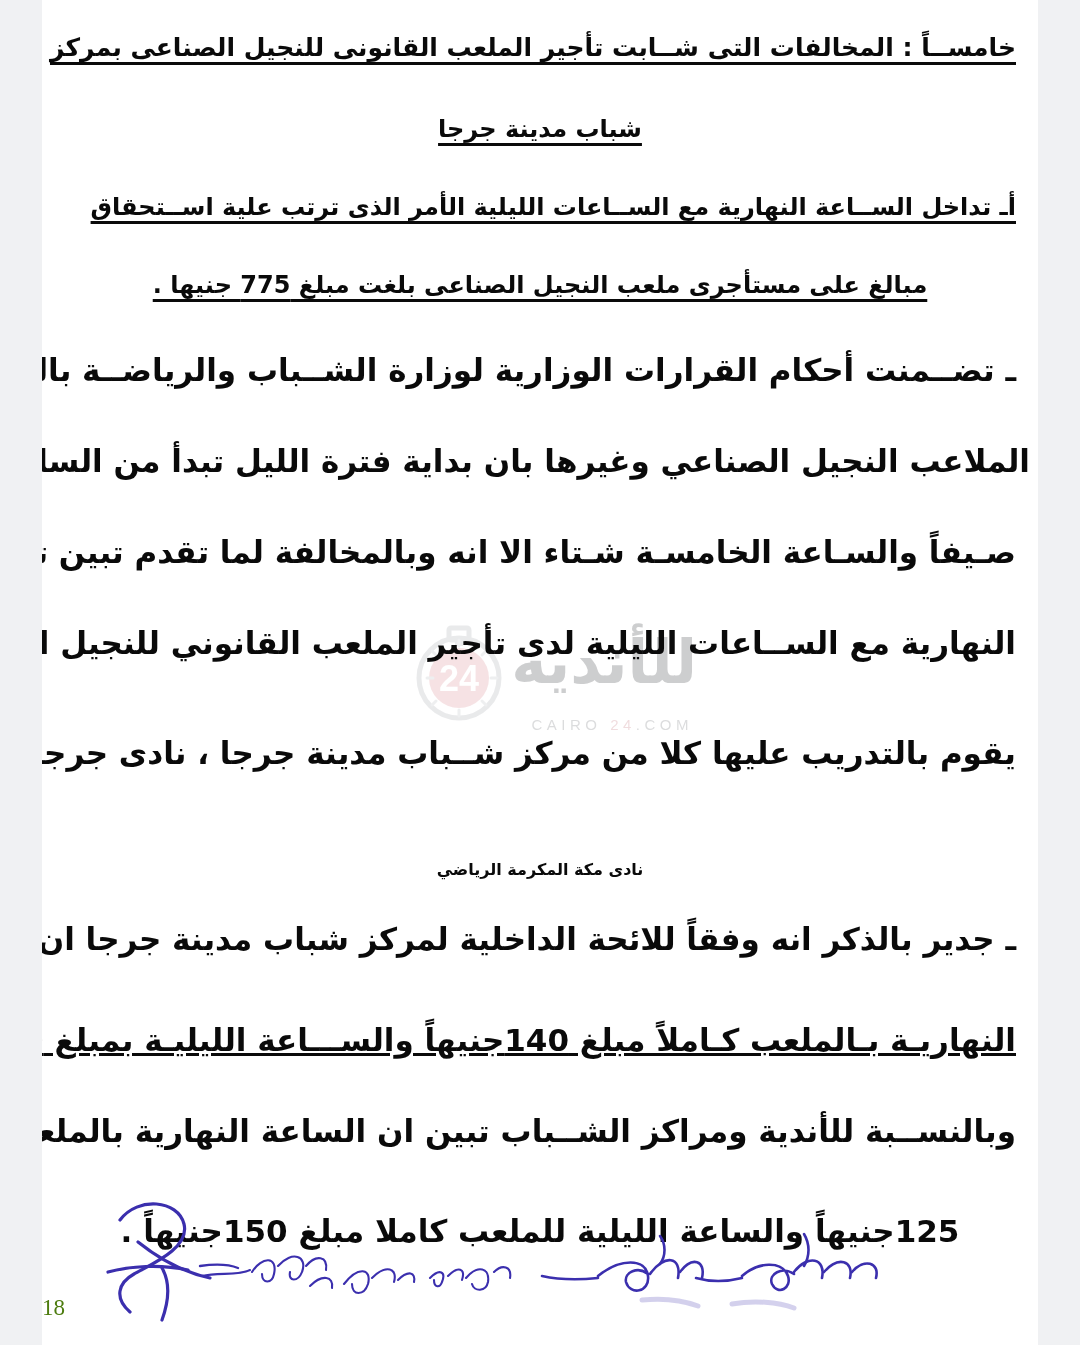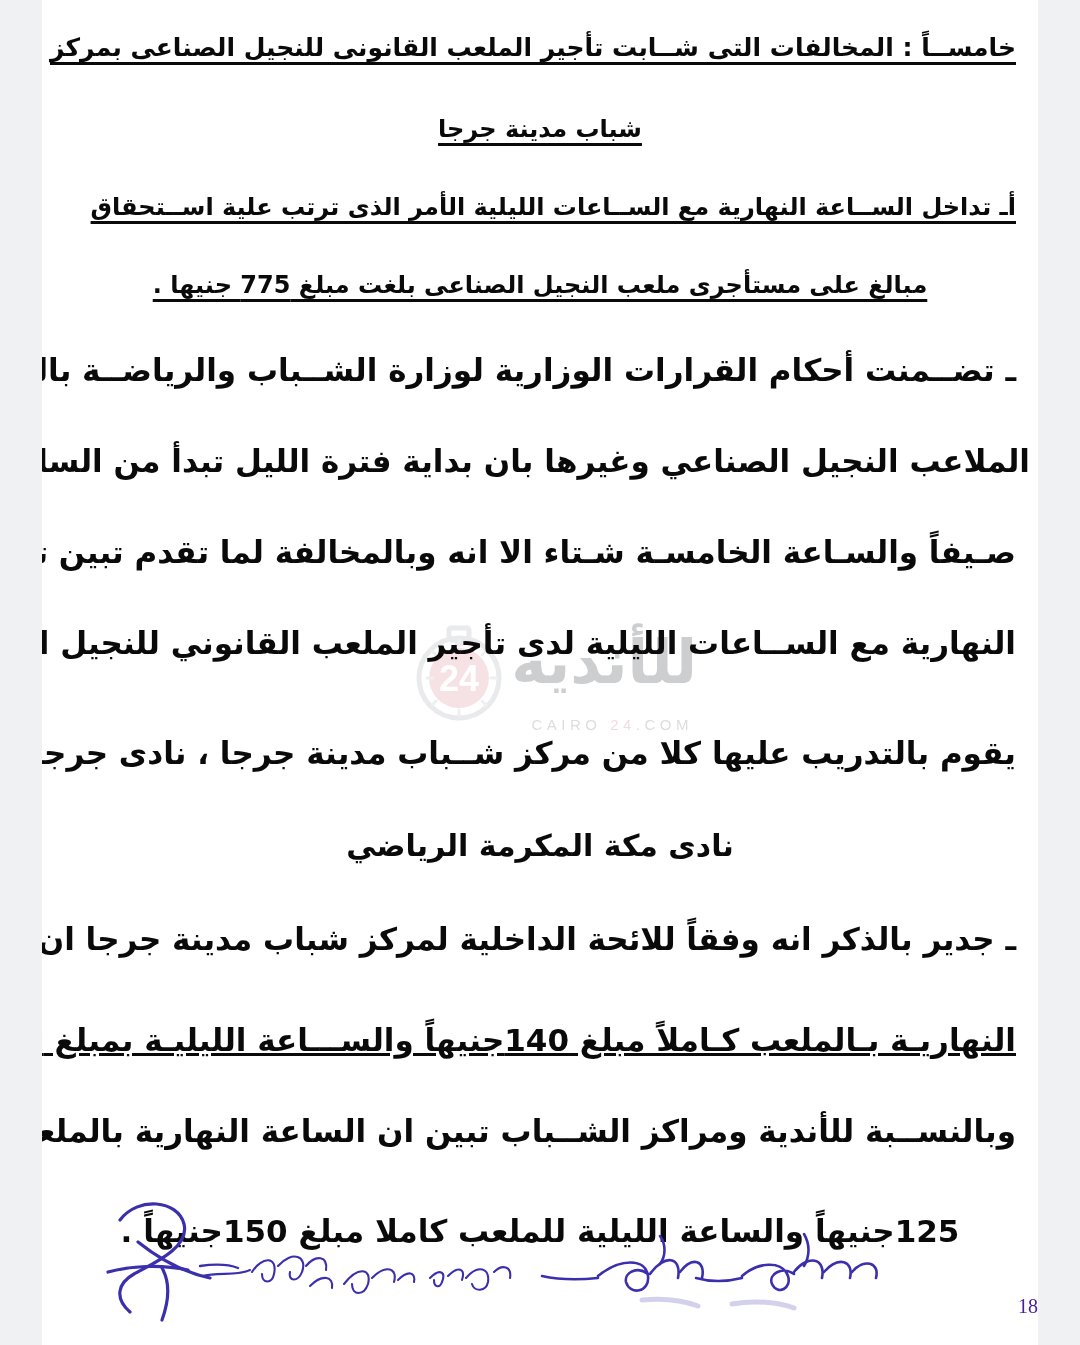--- a/index.html
+++ b/index.html
@@ -114,9 +114,10 @@
   }
 
   .body-line-light {
-    font-size: 30px;
+    font-size: 16px;
     font-weight: 600;
     letter-spacing: -0.2px;
+    margin-top: 32px;
   }
 
   

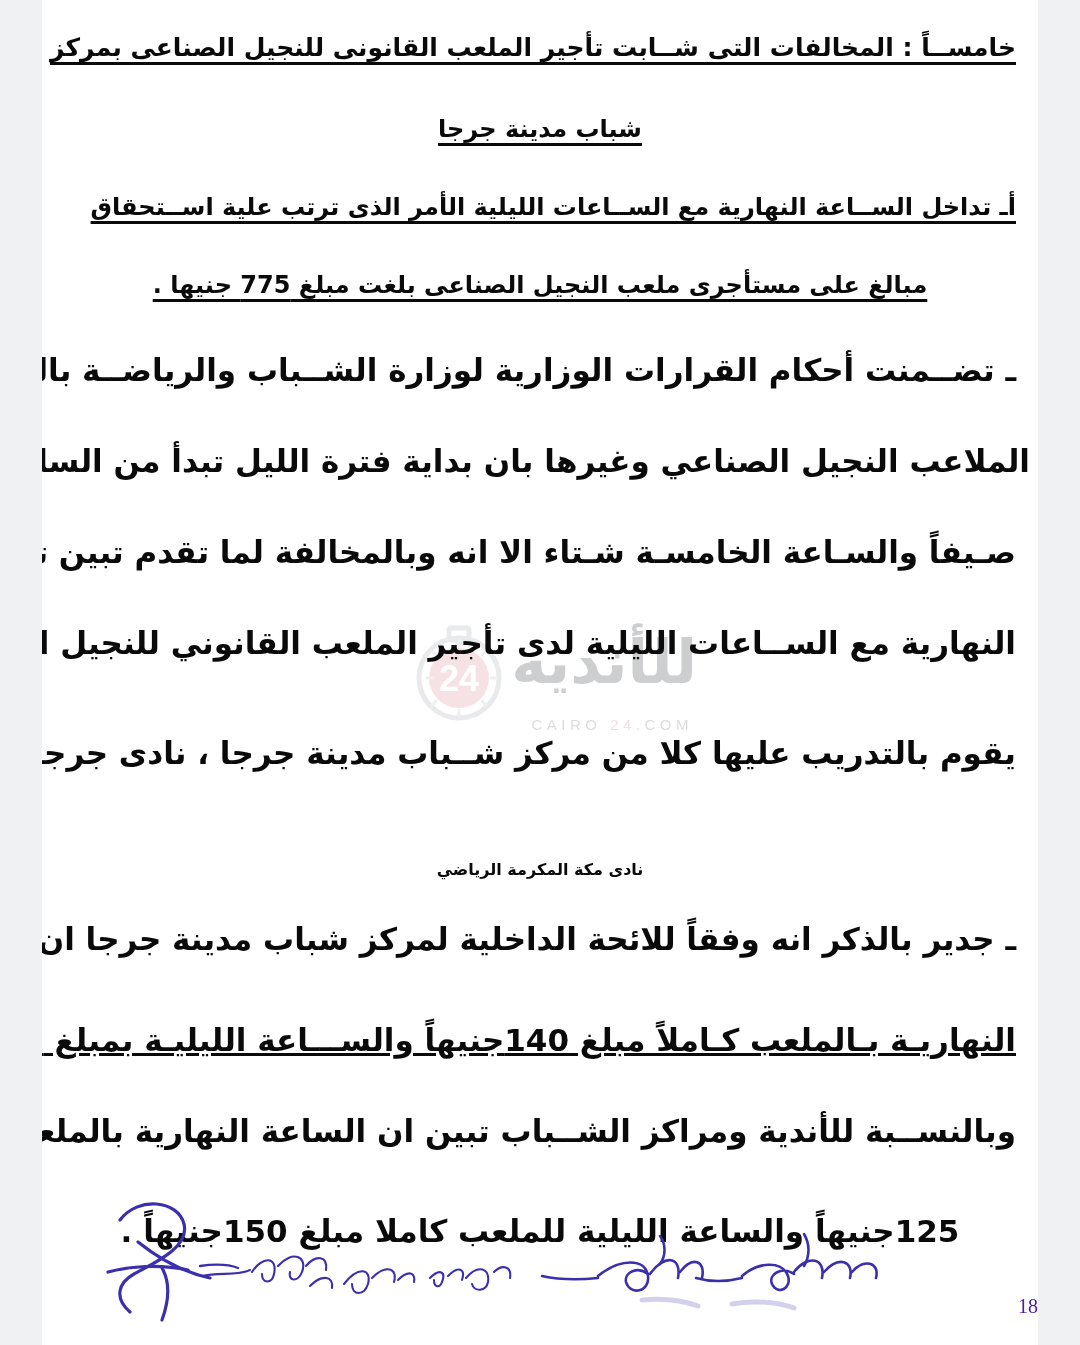--- a/index.html
+++ b/index.html
@@ -138,10 +138,10 @@
     left: 0;
     right: 0;
     top: 1295px;
-    text-align: right;
+    text-align: left;
     font-family: "Liberation Serif", "DejaVu Serif", serif;
-    font-size: 20px;
-    color: #4c1d95;
+    font-size: 23px;
+    color: #4d7c0f;
     direction: ltr;
     z-index: 5;
   }

